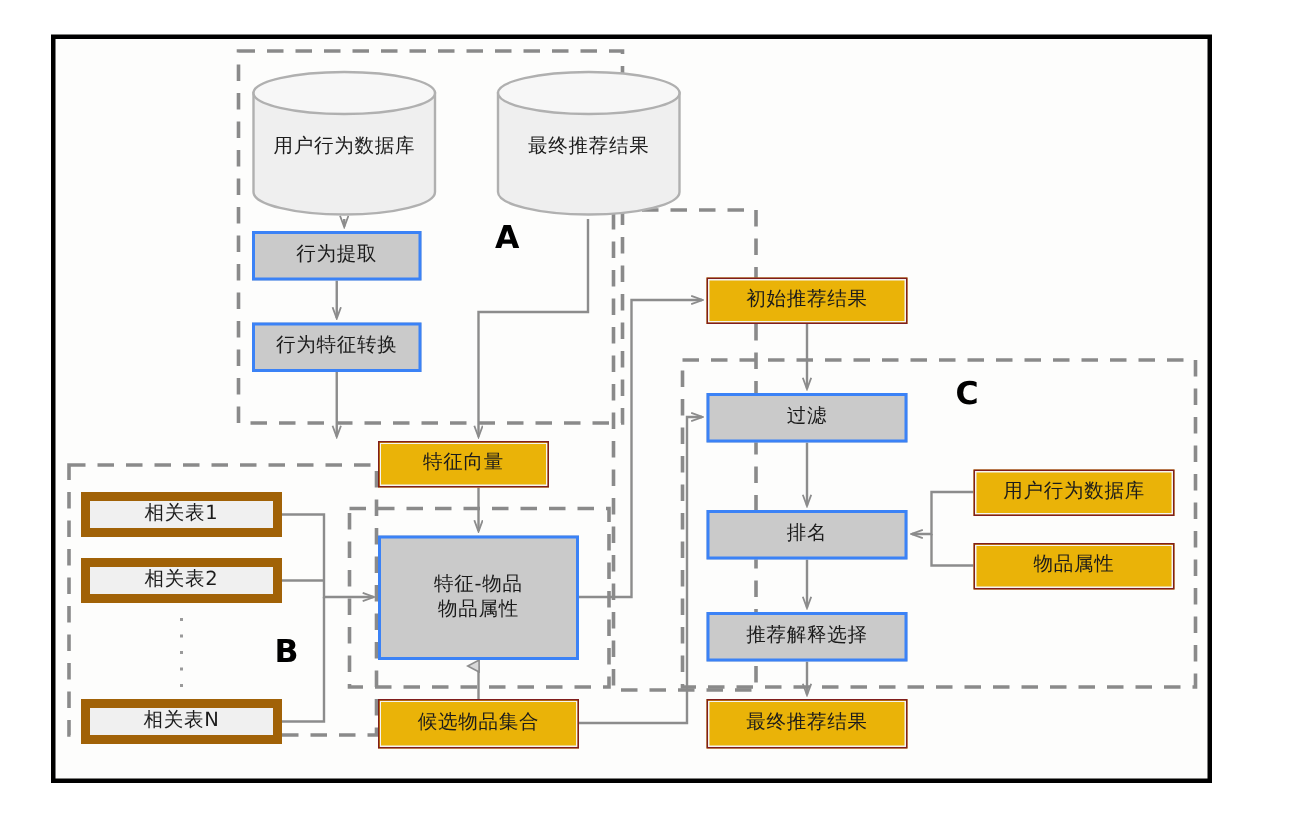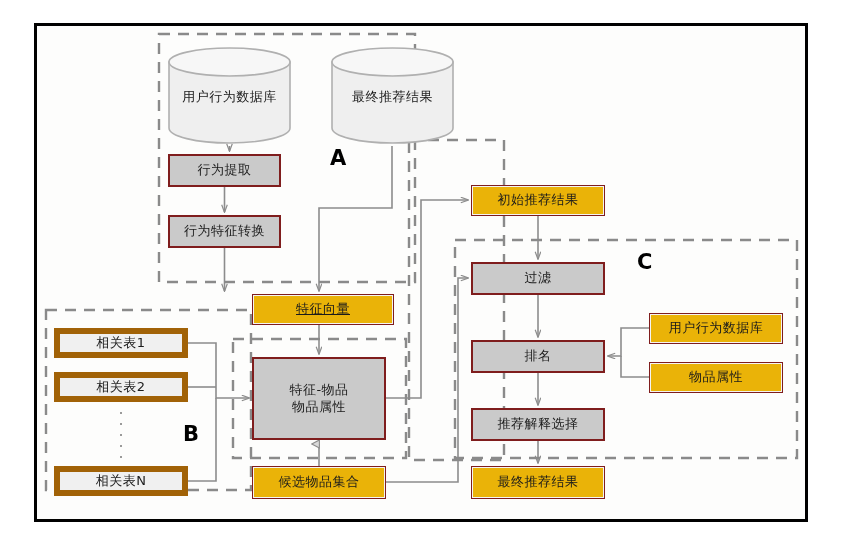--- a/index.html
+++ b/index.html
@@ -16,7 +16,7 @@
         font-size:13px;color:#1b1b1b;line-height:1.25;letter-spacing:.5px;}
   .n-light{background:#eab308;border:1px solid #7f1d1d;
            box-shadow:inset 0 0 0 1px #f4f4f4;}
-  .n-dark{background:#cacaca;border:2px solid #7f1d1d;}
+  .n-dark{background:#cacaca;border:2px solid #3b82f6;}
   .n-plain{background:#f0f0f0;border:6px solid #a16207;}
 
   .grouplabel{position:absolute;font-weight:bold;font-size:21px;color:#000;

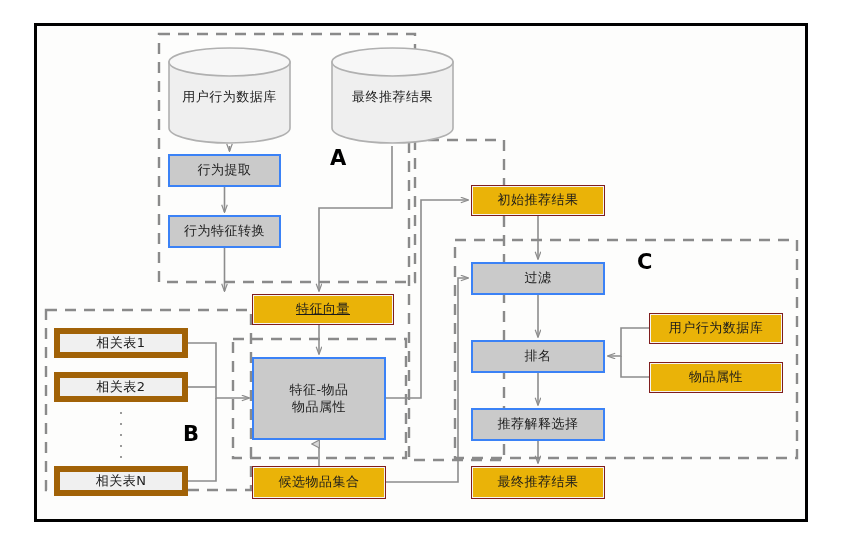--- a/index.html
+++ b/index.html
@@ -111,7 +111,7 @@
   <div class="node n-dark" style="left:168px;top:215px;width:113px;height:33px;">
       <span>行为特征转换</span>
     </div>
-  <div class="node n-light" style="left:252px;top:294px;width:142px;height:31px;text-decoration:underline;">
+  <div class="node n-light" style="left:252px;top:294px;width:114px;height:31px;">
       <span>特征向量</span>
     </div>
   <div class="node n-dark" style="left:252px;top:357px;width:134px;height:83px;">

